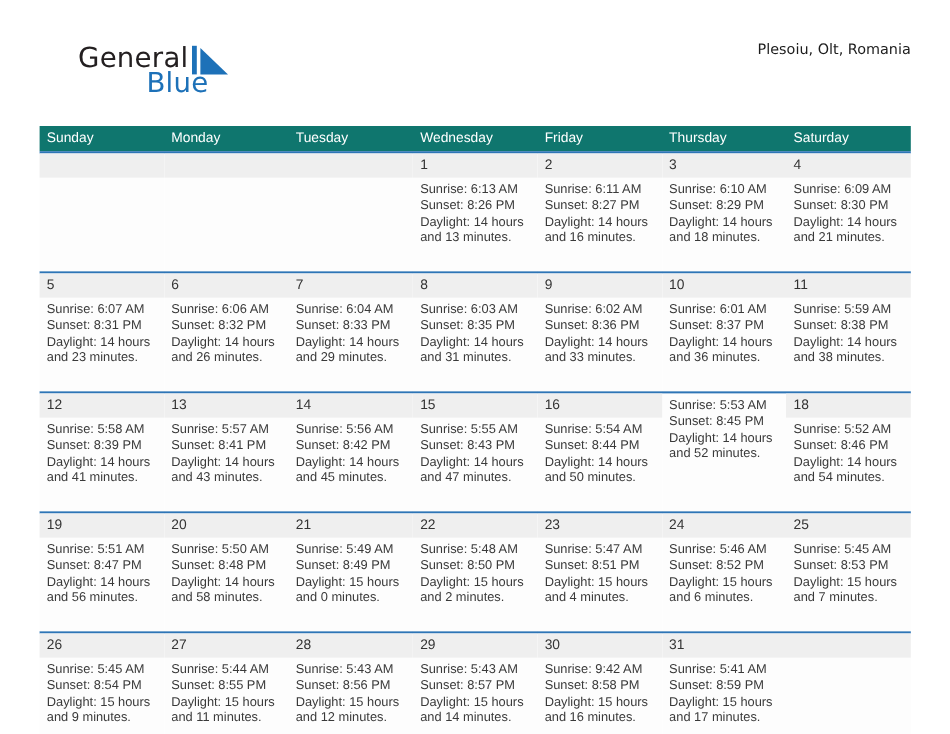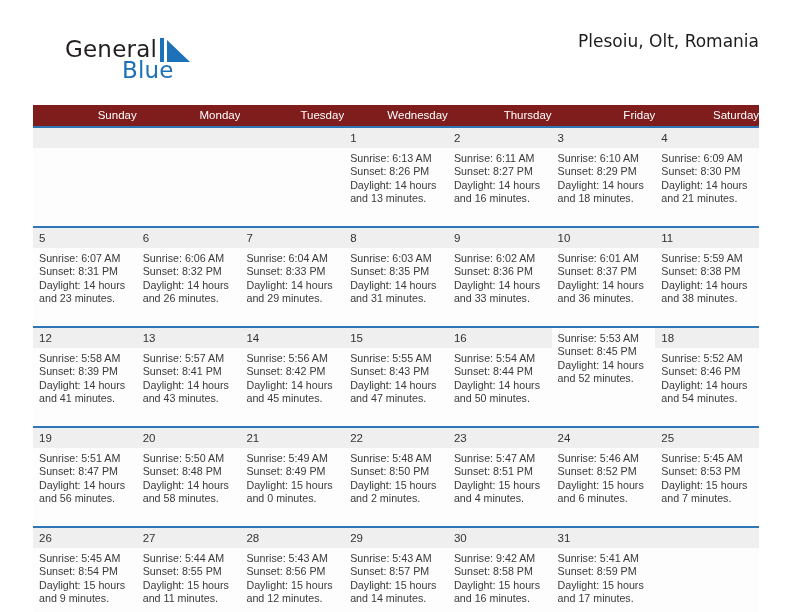--- a/index.html
+++ b/index.html
@@ -82,7 +82,7 @@
   }
   .cal-location {
     margin-top: 5px;
-    font-size: 17px;
+    font-size: 12px;
     font-weight: 400;
     color: #1c1c1c;
     line-height: 17px;

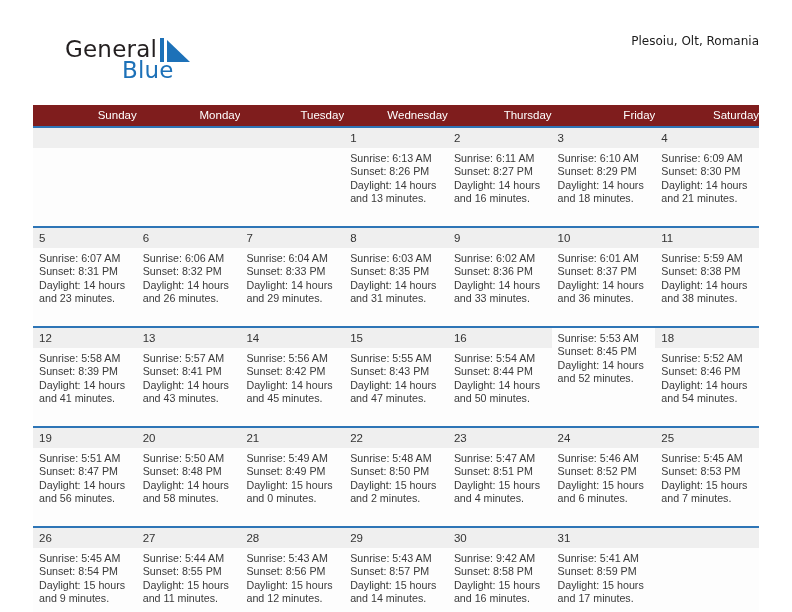--- a/index.html
+++ b/index.html
@@ -99,9 +99,8 @@
   }
   .grid-head {
     display: flex;
-    background: #7f1d1d;
+    background: #0f766e;
     height: 21px;
-    text-align: right;
   }
   .grid-head .hcell {
     flex: 1 1 0;

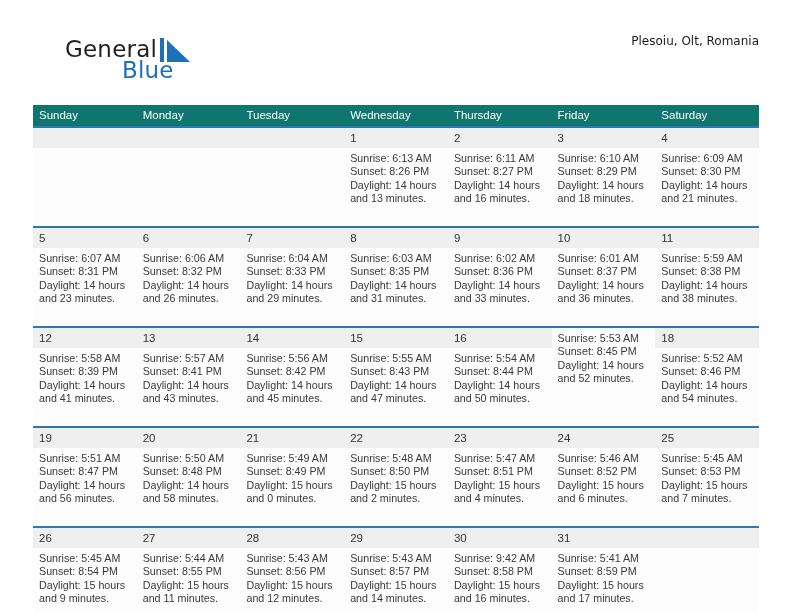--- a/index.html
+++ b/index.html
@@ -178,8 +178,8 @@
         <div class="hcell">Monday</div>
         <div class="hcell">Tuesday</div>
         <div class="hcell">Wednesday</div>
+        <div class="hcell">Friday</div>
         <div class="hcell">Thursday</div>
-        <div class="hcell">Friday</div>
         <div class="hcell">Saturday</div>
       </div>
     <div id="calendar-weeks">

